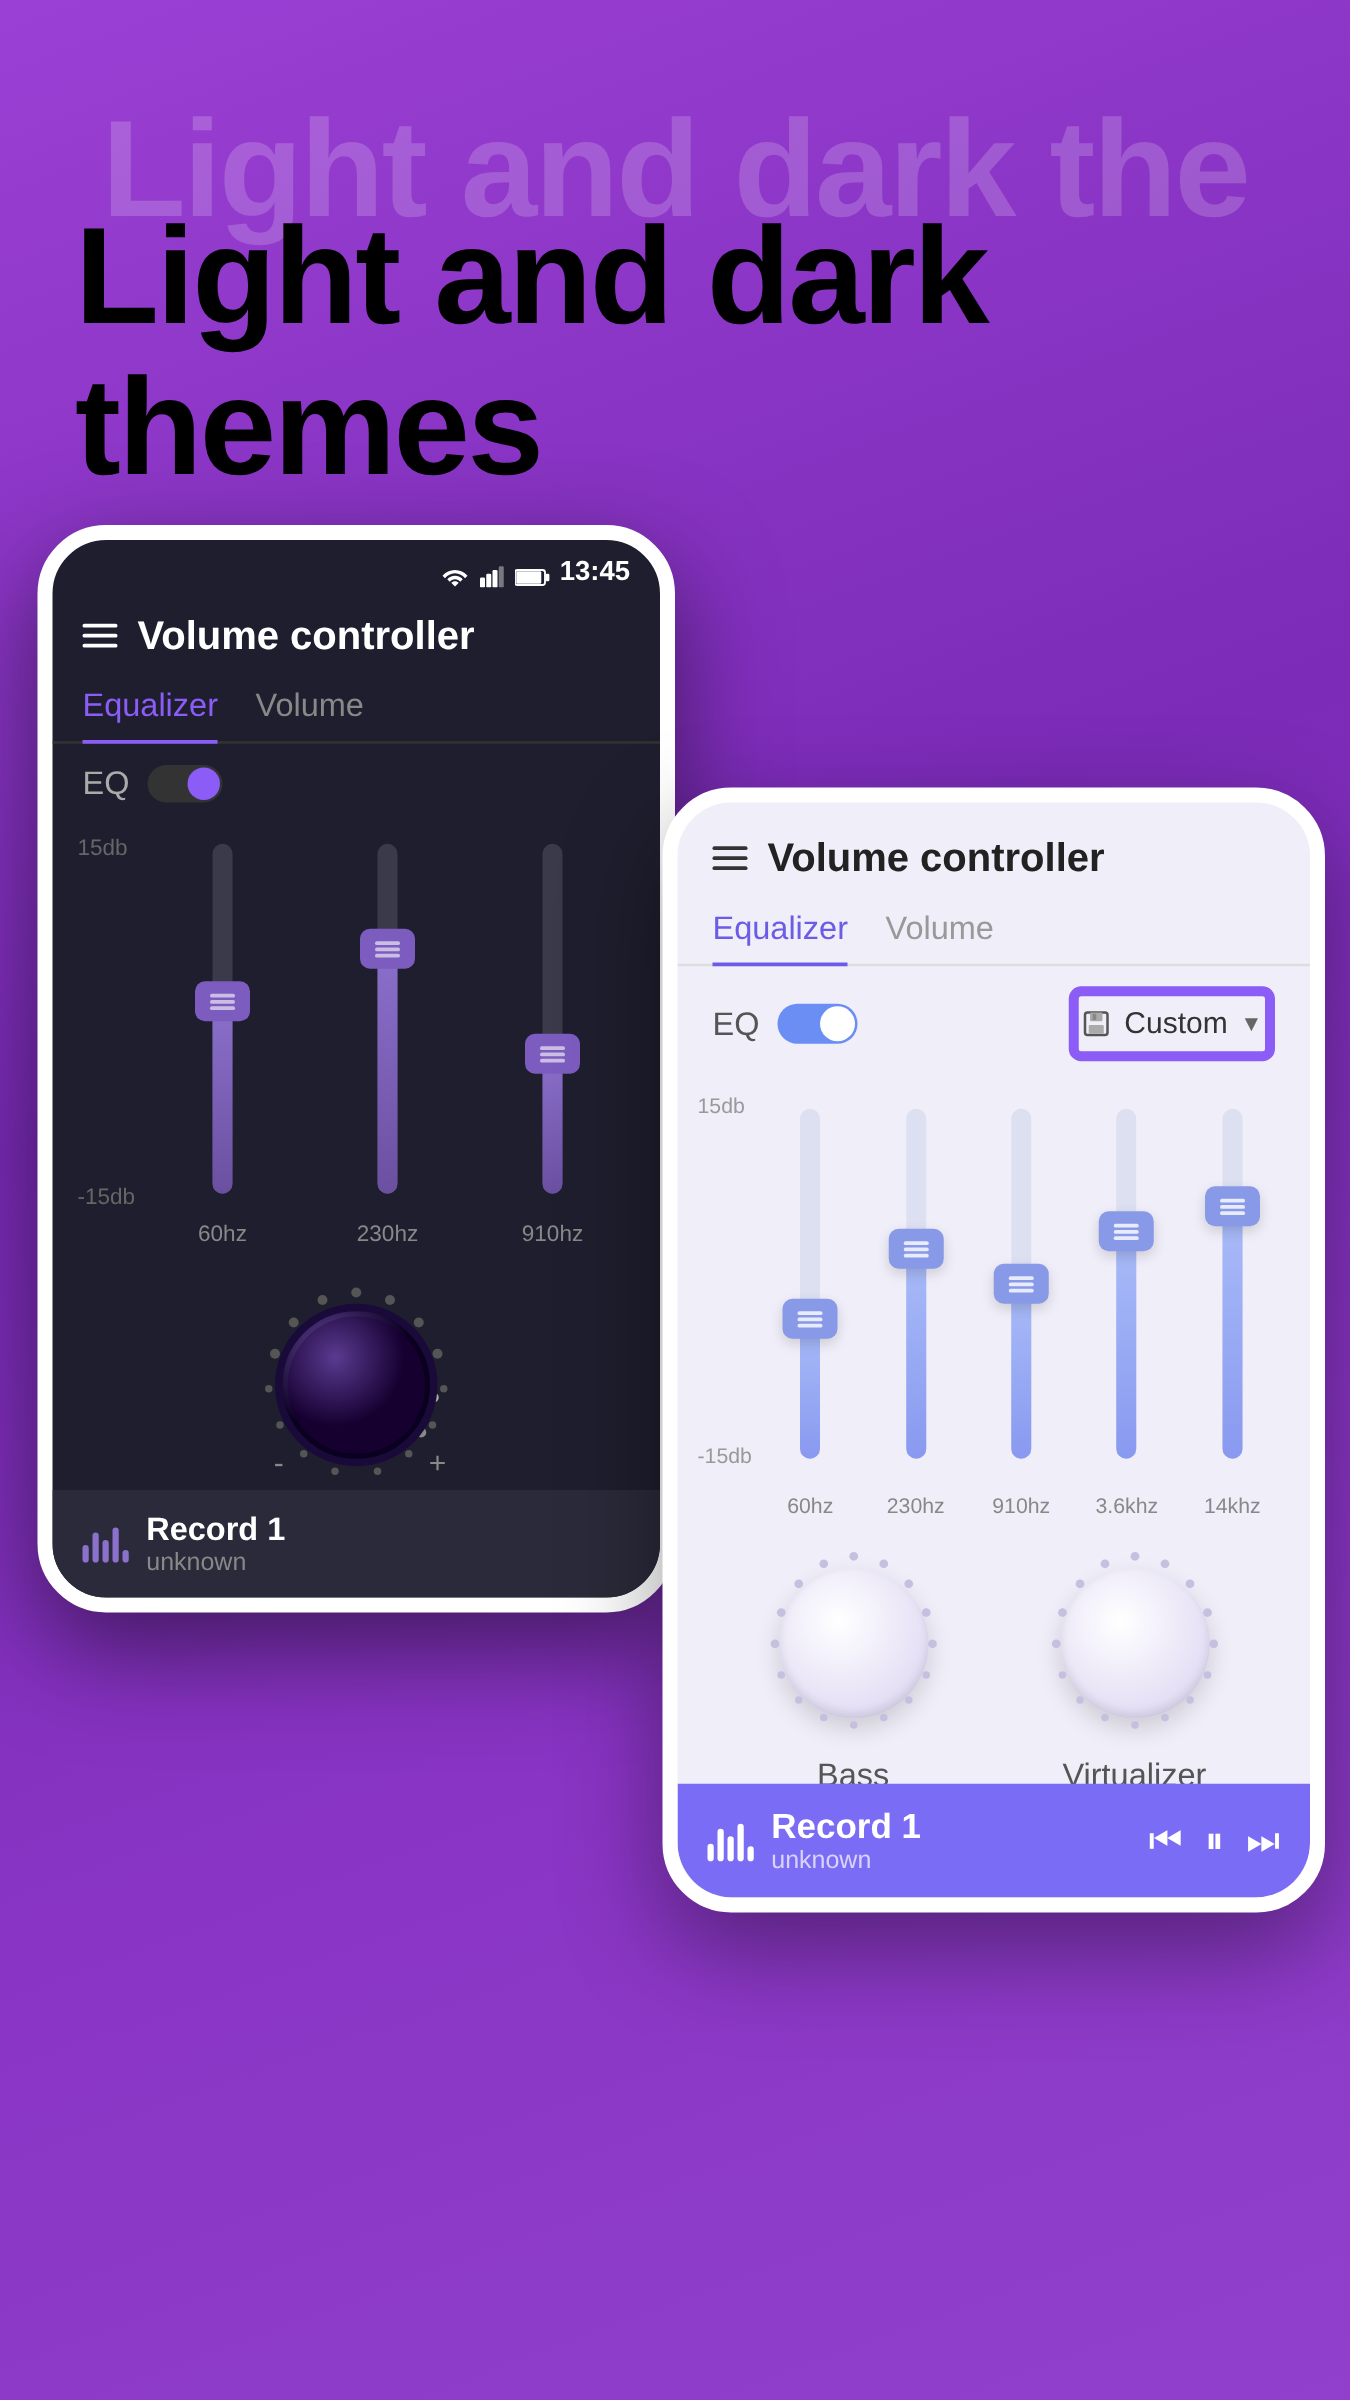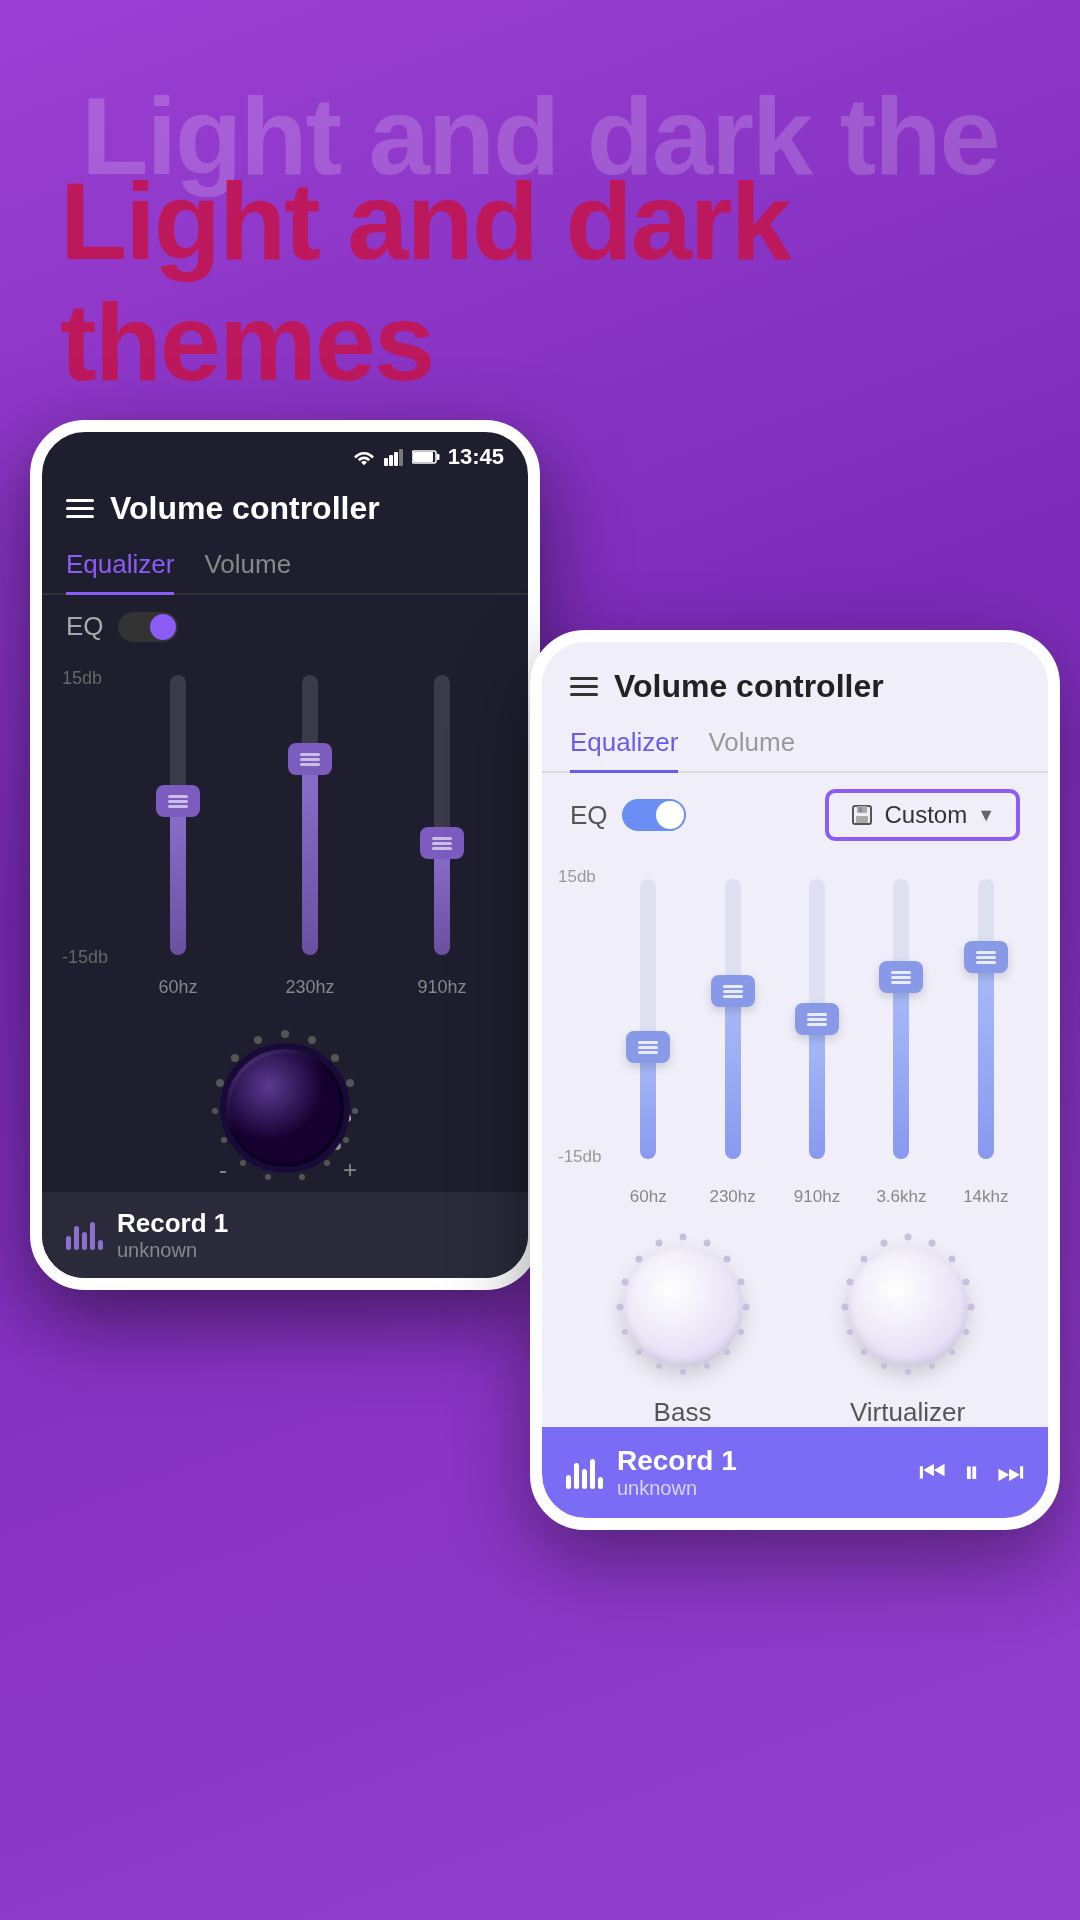--- a/index.html
+++ b/index.html
@@ -35,7 +35,7 @@
       right: 60px;
       font-size: 110px;
       font-weight: 800;
-      color: #be185d;
+      color: #000000;
       line-height: 1.1;
       letter-spacing: -2px;
     }

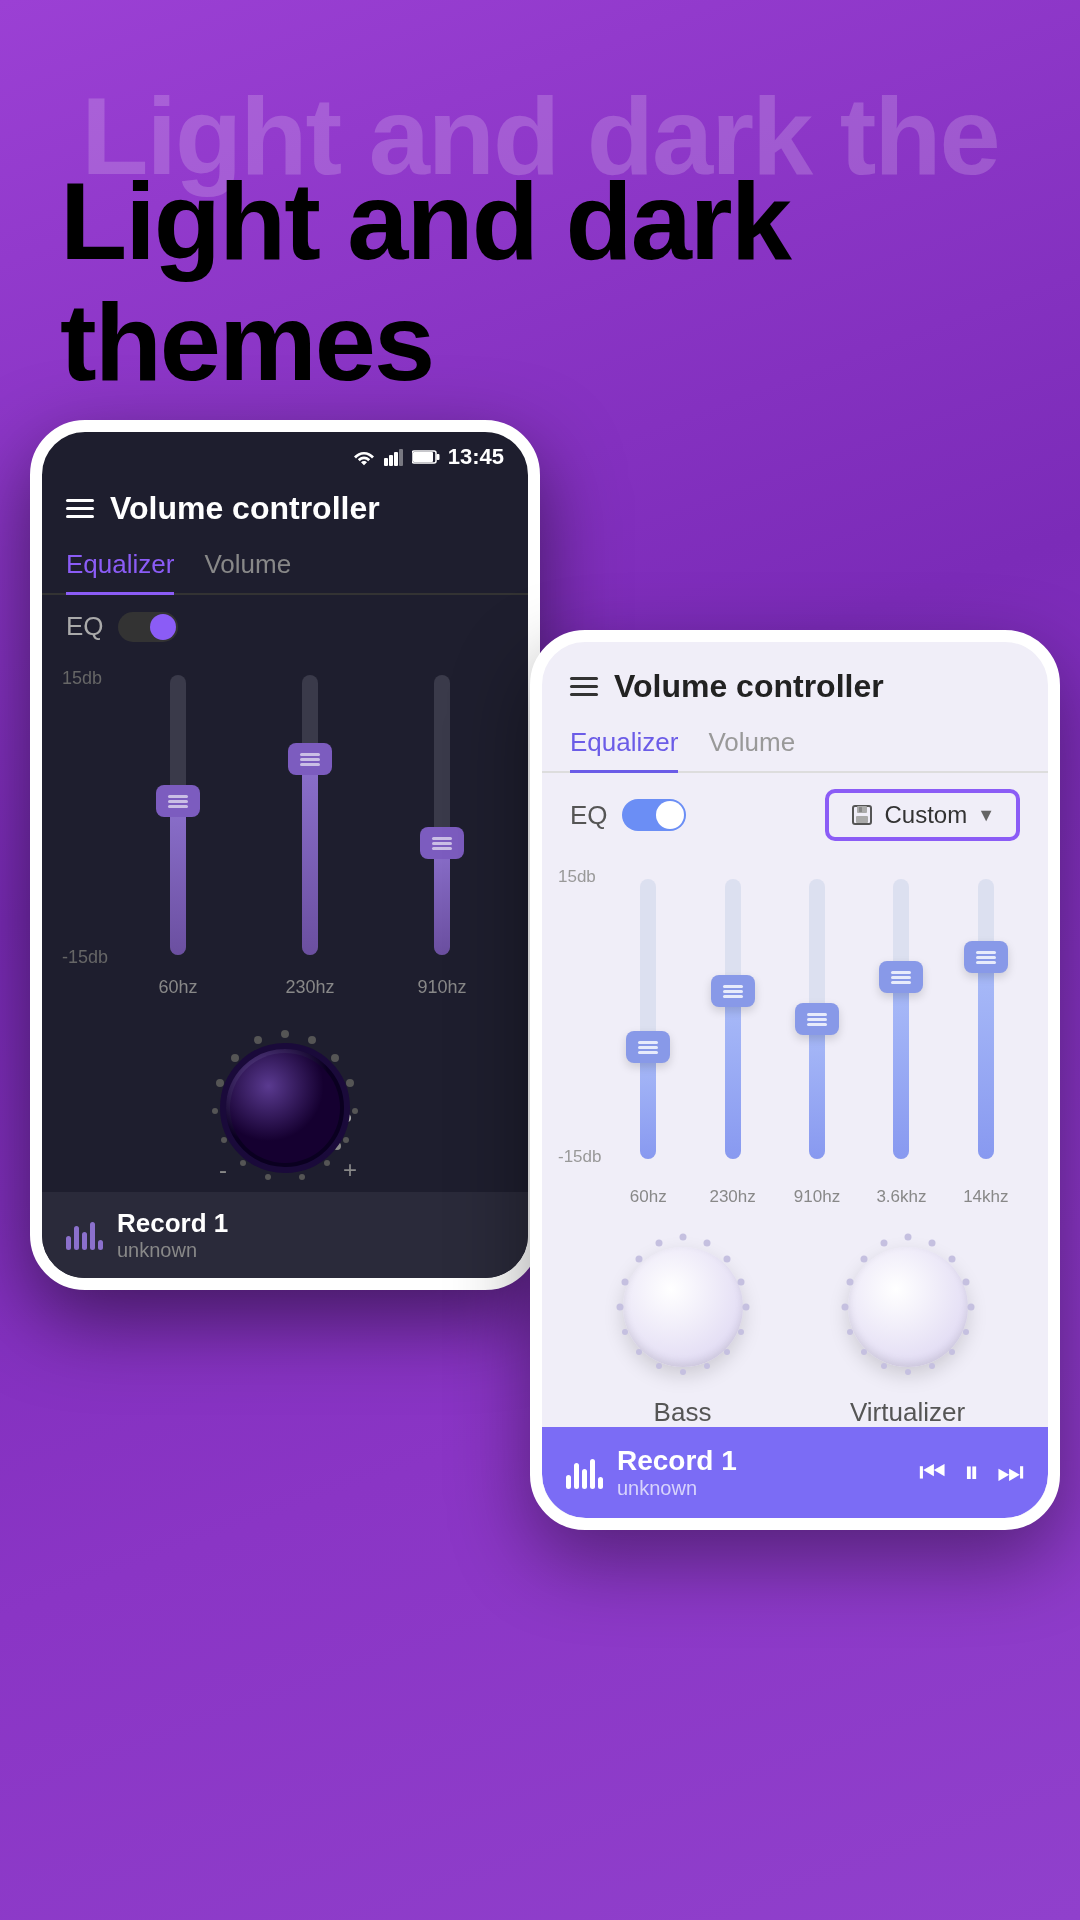--- a/index.html
+++ b/index.html
@@ -72,7 +72,7 @@
     .status-bar-dark {
       display: flex;
       justify-content: flex-end;
-      align-items: center;
+      align-items: flex-end;
       padding: 12px 24px 0;
       gap: 8px;
     }

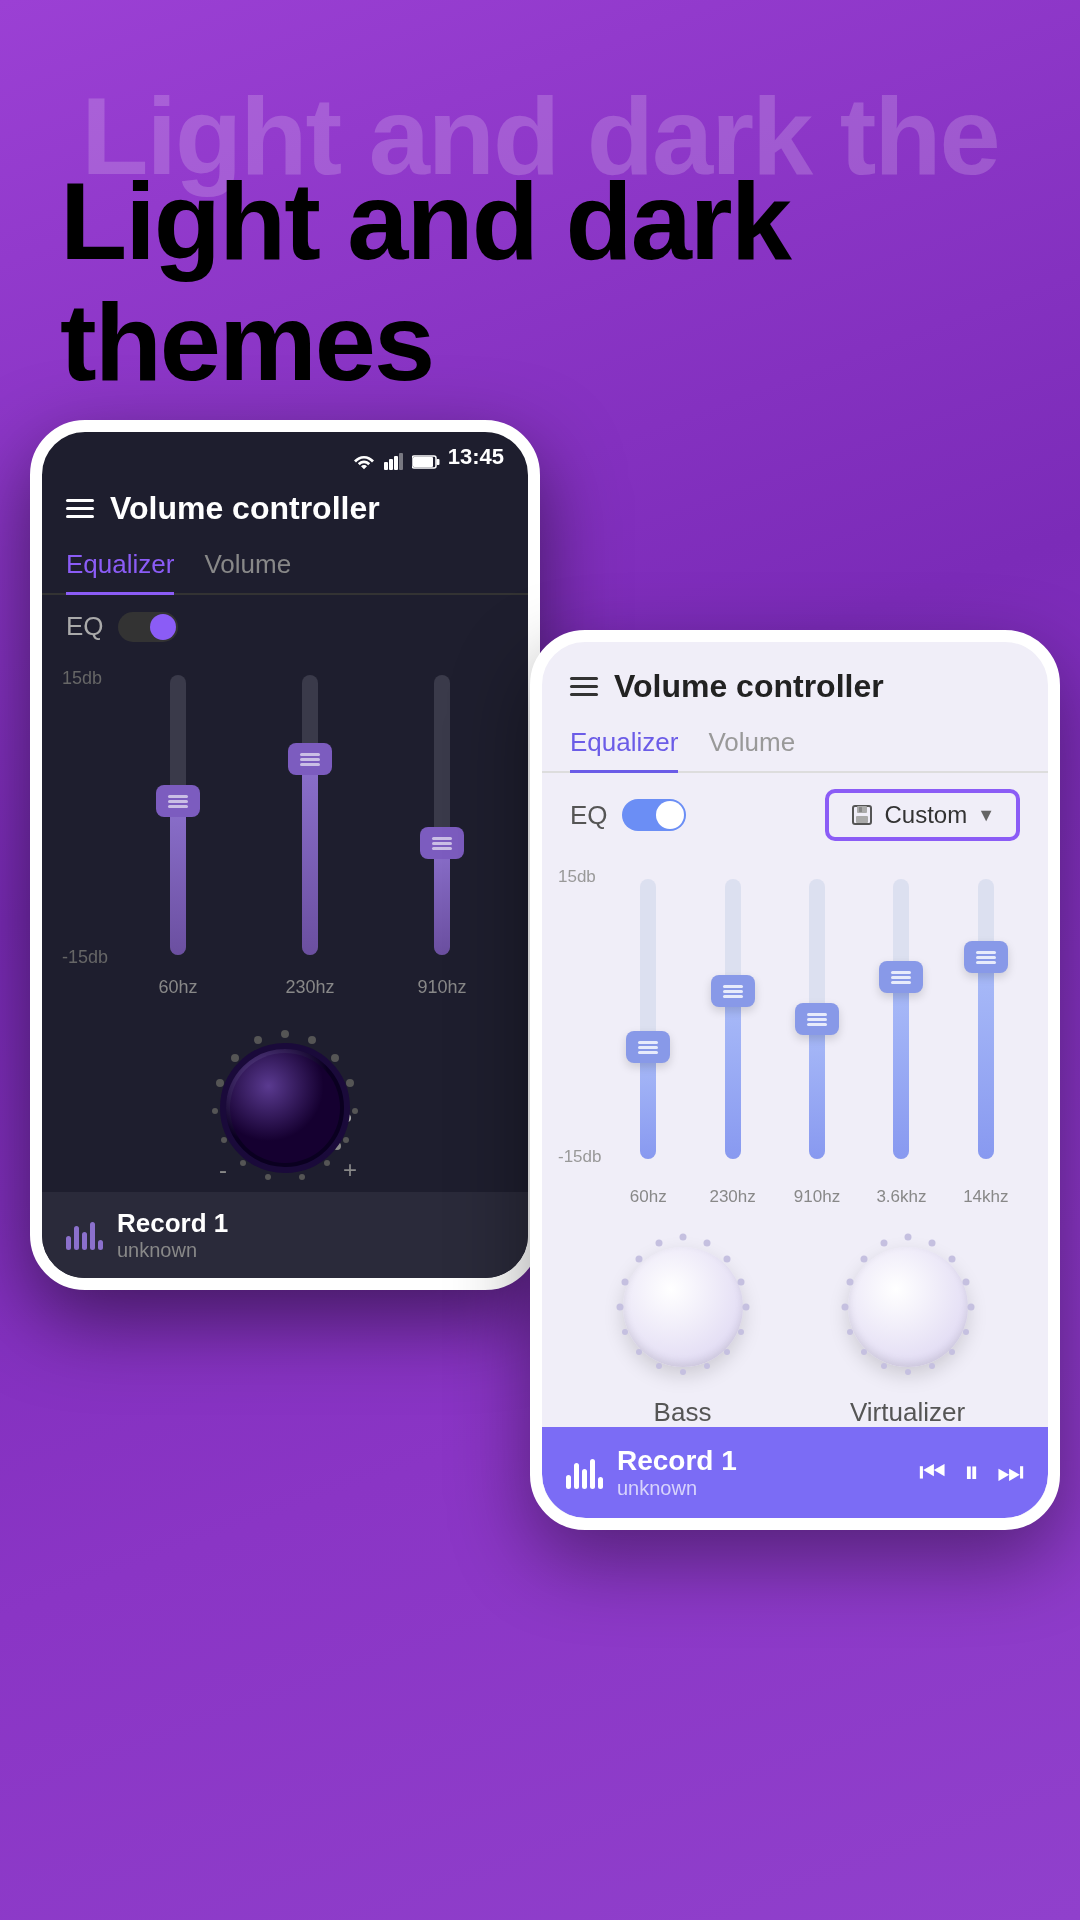--- a/index.html
+++ b/index.html
@@ -357,9 +357,9 @@
       display: flex;
       align-items: center;
       gap: 10px;
-      border: 4px solid #8b5cf6;
+      border: 8px solid #8b5cf6;
       border-radius: 10px;
-      padding: 8px 21px;
+      padding: 8px 2px;
     }
     .custom-label {
       font-size: 24px;

